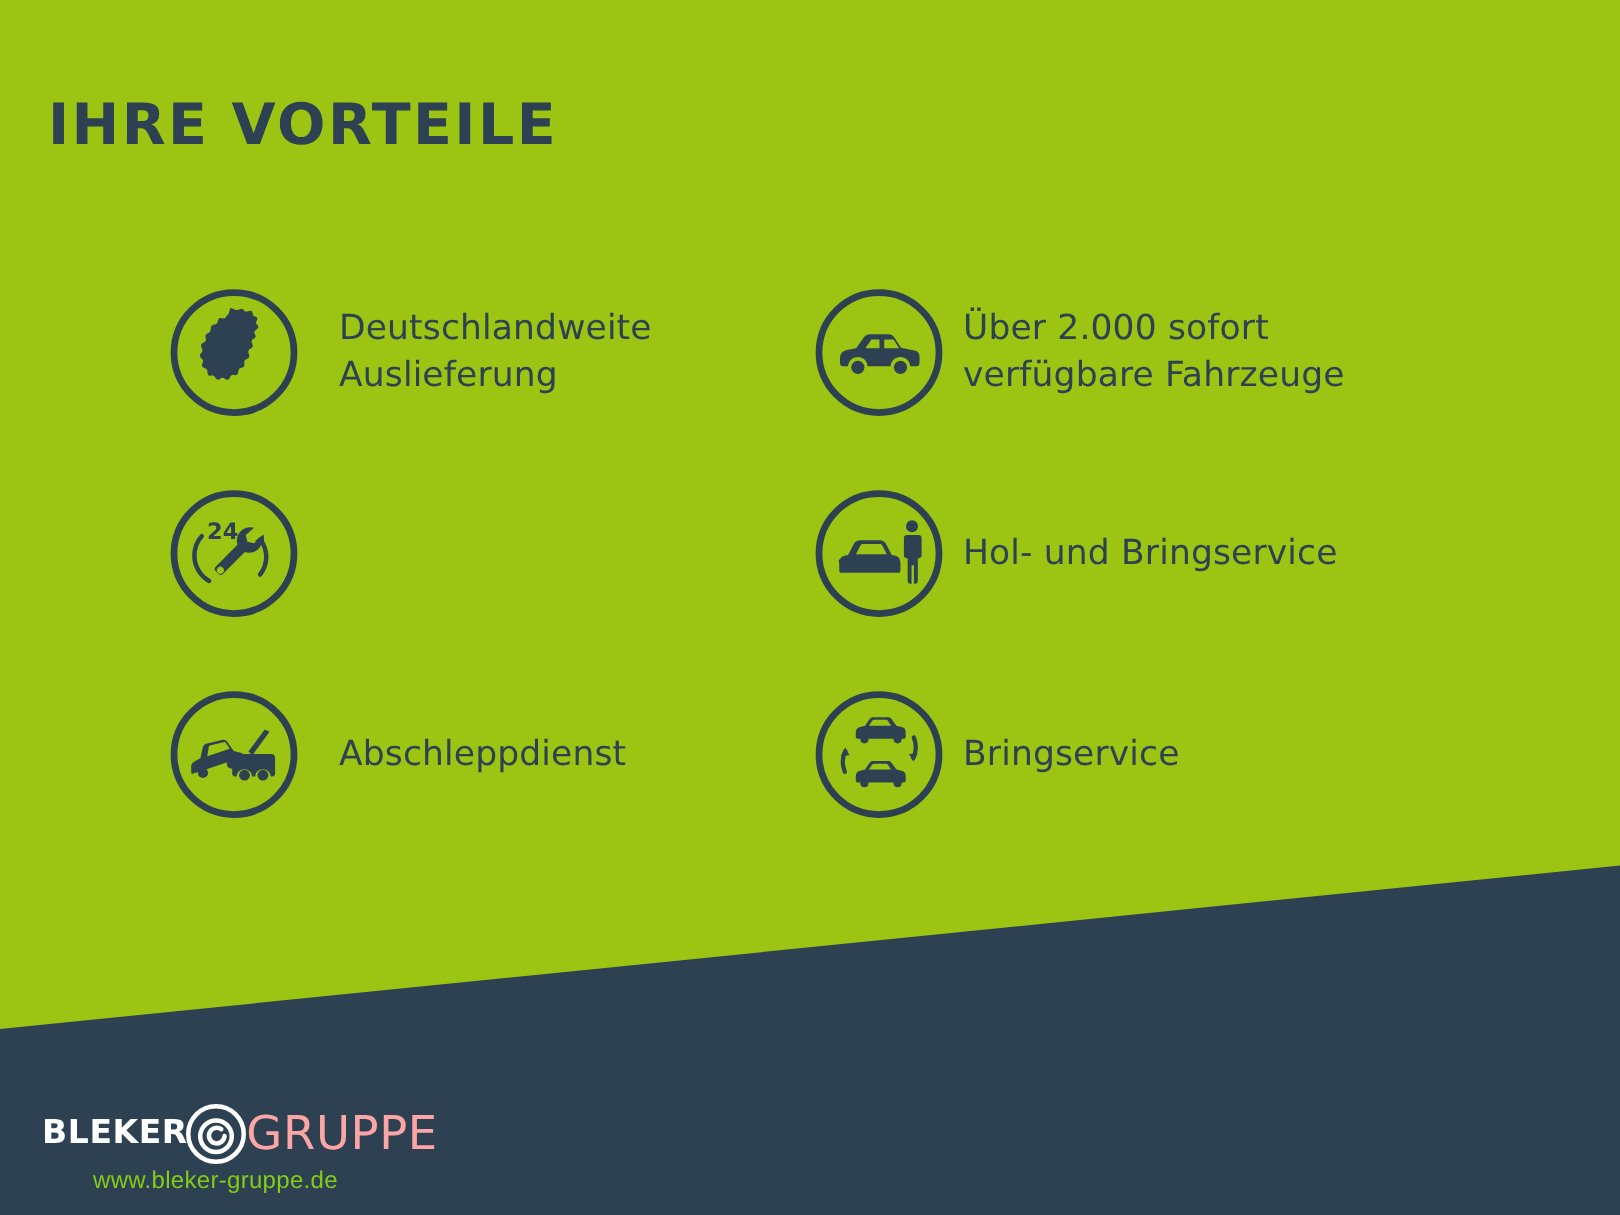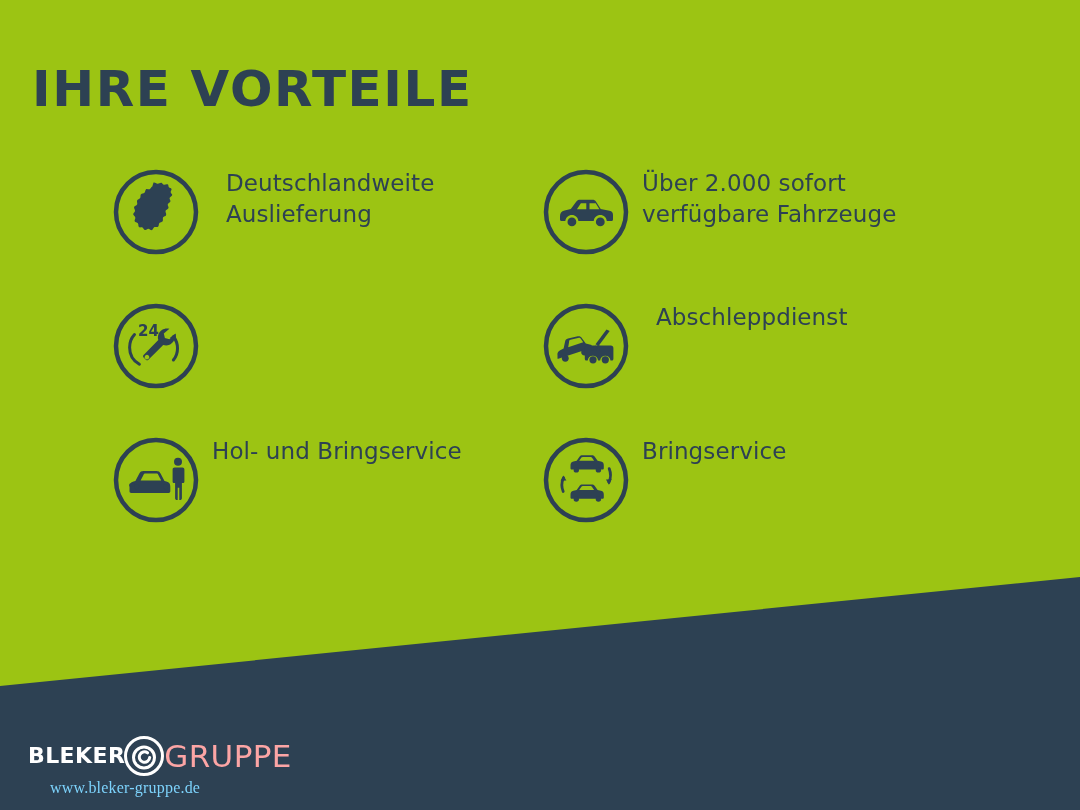--- a/index.html
+++ b/index.html
@@ -29,7 +29,7 @@
     position:absolute; left:32px; top:64px;
     font-family:"DejaVu Sans", sans-serif;
     font-weight:bold;
-    font-size:50px;
+    font-size:38px;
     letter-spacing:1.6px;
     color:#2d4153;
     line-height:1;

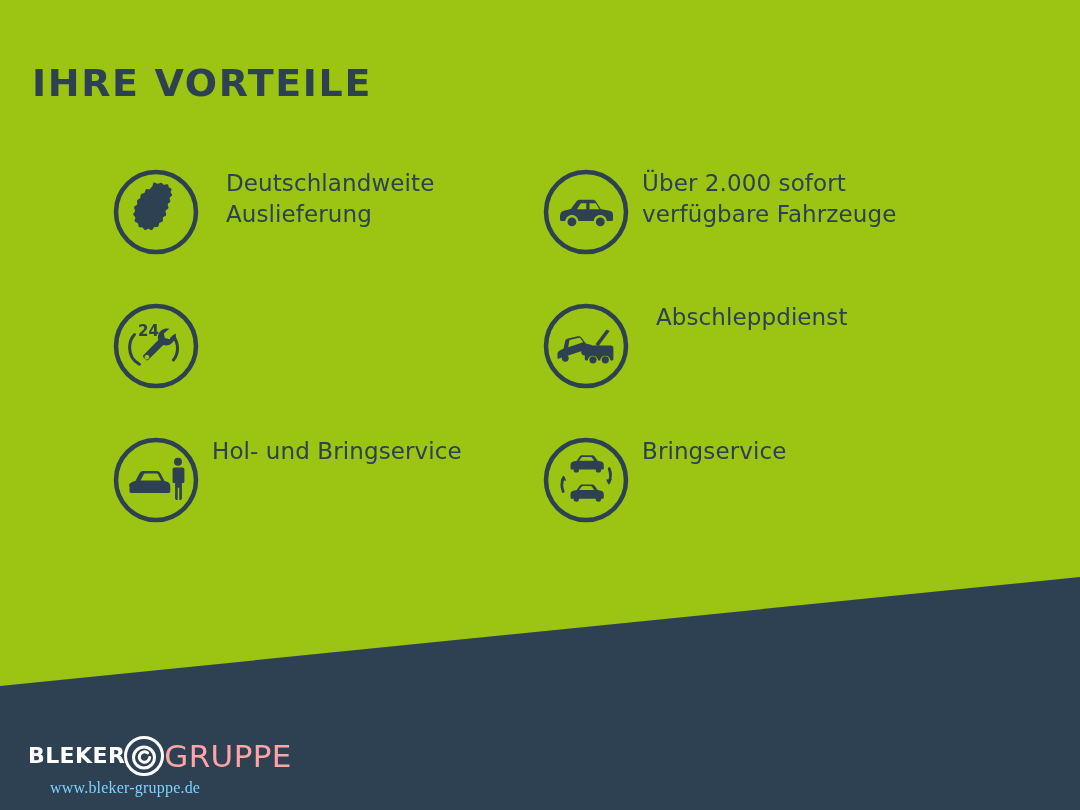--- a/index.html
+++ b/index.html
@@ -44,7 +44,7 @@
     grid-template-rows: 134px 134px 134px;
     column-gap:10px;
   }
-  .benefit { display:flex; }
+  .benefit { display:flex; align-items:center; }
   .benefit-icon {
     flex:0 0 auto;
     width:88px; height:88px;

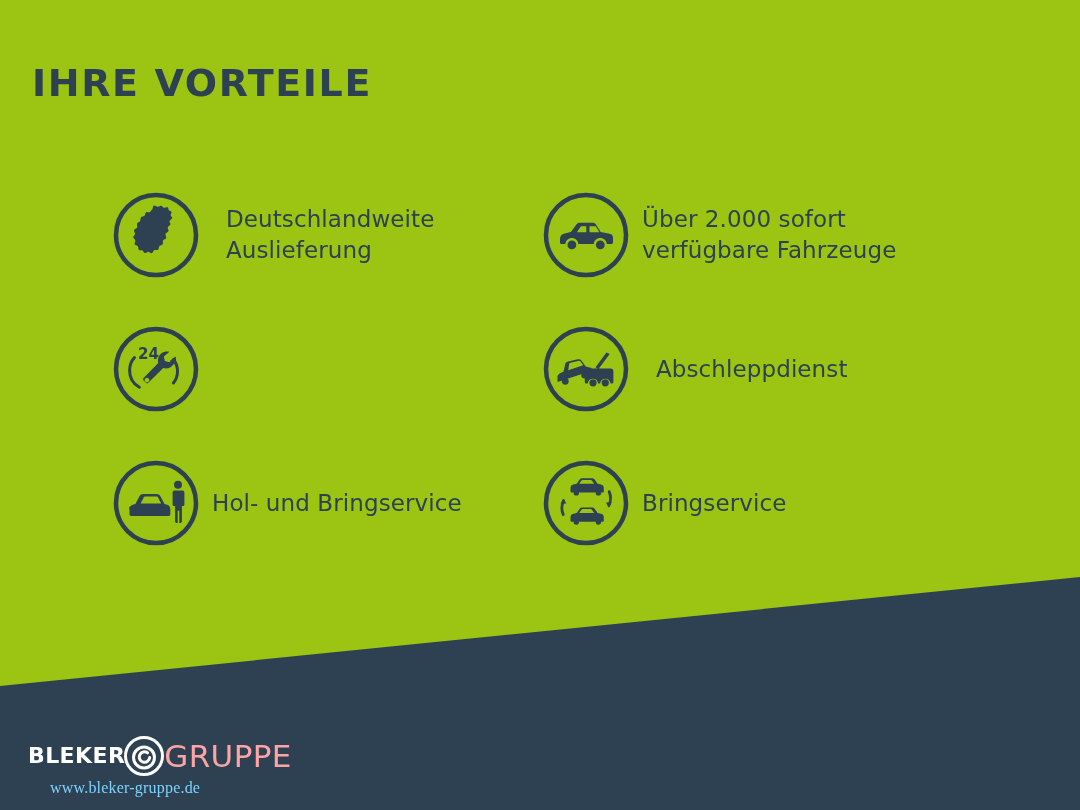--- a/index.html
+++ b/index.html
@@ -146,29 +146,6 @@
       </div>
     </div>
 
-    <div class="benefit">
-      <div class="benefit-icon">
-        <svg viewBox="0 0 88 88" xmlns="http://www.w3.org/2000/svg">
-          <circle cx="44" cy="44" r="40" fill="none" stroke="#2d4153" stroke-width="4.5"></circle>
-          <g fill="#2d4153">
-
-            <path d="M15.5 53.6c-.4-2.6.4-4.1 2.7-5.3l3.4-1.8 1.5-6.9c.4-1.8 1.2-2.6 2.9-3l9.8-2.3c1.7-.4 2.8 0 3.8 1.4l4.2 5.9 5.9 1.5-.7 2.9-27.3 9.1-5.4 1.7c-.5.2-.7 0-.8-.6zm11.6-13.9-.9 5.5 15-5-2.6-3.8c-.4-.6-.9-.8-1.6-.6l-8.5 2c-.8.2-1.2.6-1.4 1.4z"></path>
-            <circle cx="23.3" cy="56.3" r="3.4"></circle>
-            <circle cx="42.6" cy="50.1" r="3.4"></circle>
-
-            <path d="M54.5 43.6h14.3c1.6 0 2.6 1 2.6 2.6v10.5c0 1.2-.7 1.9-1.9 1.9h-1c-.3-2.8-2.4-4.8-5.2-4.8s-4.8 2-5.2 4.8h-2c-.3-2.8-2.4-4.8-5.2-4.8s-4.8 2-5.2 4.8h-1c-1.2 0-1.9-.7-1.9-1.9V46.2c0-1.6 1-2.6 2.6-2.6z"></path>
-            <circle cx="51" cy="57.8" r="3.6"></circle>
-            <circle cx="63.3" cy="57.8" r="3.6"></circle>
-
-            <path d="M64.5 27.4l3.2 1.5-11.2 15.2-3-1.9z"></path>
-            <path d="M55.2 43.3l-.5 5.6 2.8.2.5-5.3z"></path>
-            <path d="M48.4 46.4l5.4-2.9 1.3 2.5-5.4 2.9z"></path>
-          </g>
-        </svg>
-      </div>
-      <div class="benefit-label">Abschleppdienst</div>
-    </div>
-
     <div class="benefit col-right">
       <div class="benefit-icon">
         <svg viewBox="0 0 88 88" xmlns="http://www.w3.org/2000/svg">
@@ -184,6 +161,29 @@
         </svg>
       </div>
       <div class="benefit-label">Hol- und Bringservice</div>
+    </div>
+
+    <div class="benefit">
+      <div class="benefit-icon">
+        <svg viewBox="0 0 88 88" xmlns="http://www.w3.org/2000/svg">
+          <circle cx="44" cy="44" r="40" fill="none" stroke="#2d4153" stroke-width="4.5"></circle>
+          <g fill="#2d4153">
+
+            <path d="M15.5 53.6c-.4-2.6.4-4.1 2.7-5.3l3.4-1.8 1.5-6.9c.4-1.8 1.2-2.6 2.9-3l9.8-2.3c1.7-.4 2.8 0 3.8 1.4l4.2 5.9 5.9 1.5-.7 2.9-27.3 9.1-5.4 1.7c-.5.2-.7 0-.8-.6zm11.6-13.9-.9 5.5 15-5-2.6-3.8c-.4-.6-.9-.8-1.6-.6l-8.5 2c-.8.2-1.2.6-1.4 1.4z"></path>
+            <circle cx="23.3" cy="56.3" r="3.4"></circle>
+            <circle cx="42.6" cy="50.1" r="3.4"></circle>
+
+            <path d="M54.5 43.6h14.3c1.6 0 2.6 1 2.6 2.6v10.5c0 1.2-.7 1.9-1.9 1.9h-1c-.3-2.8-2.4-4.8-5.2-4.8s-4.8 2-5.2 4.8h-2c-.3-2.8-2.4-4.8-5.2-4.8s-4.8 2-5.2 4.8h-1c-1.2 0-1.9-.7-1.9-1.9V46.2c0-1.6 1-2.6 2.6-2.6z"></path>
+            <circle cx="51" cy="57.8" r="3.6"></circle>
+            <circle cx="63.3" cy="57.8" r="3.6"></circle>
+
+            <path d="M64.5 27.4l3.2 1.5-11.2 15.2-3-1.9z"></path>
+            <path d="M55.2 43.3l-.5 5.6 2.8.2.5-5.3z"></path>
+            <path d="M48.4 46.4l5.4-2.9 1.3 2.5-5.4 2.9z"></path>
+          </g>
+        </svg>
+      </div>
+      <div class="benefit-label">Abschleppdienst</div>
     </div>
 
     <div class="benefit col-right">

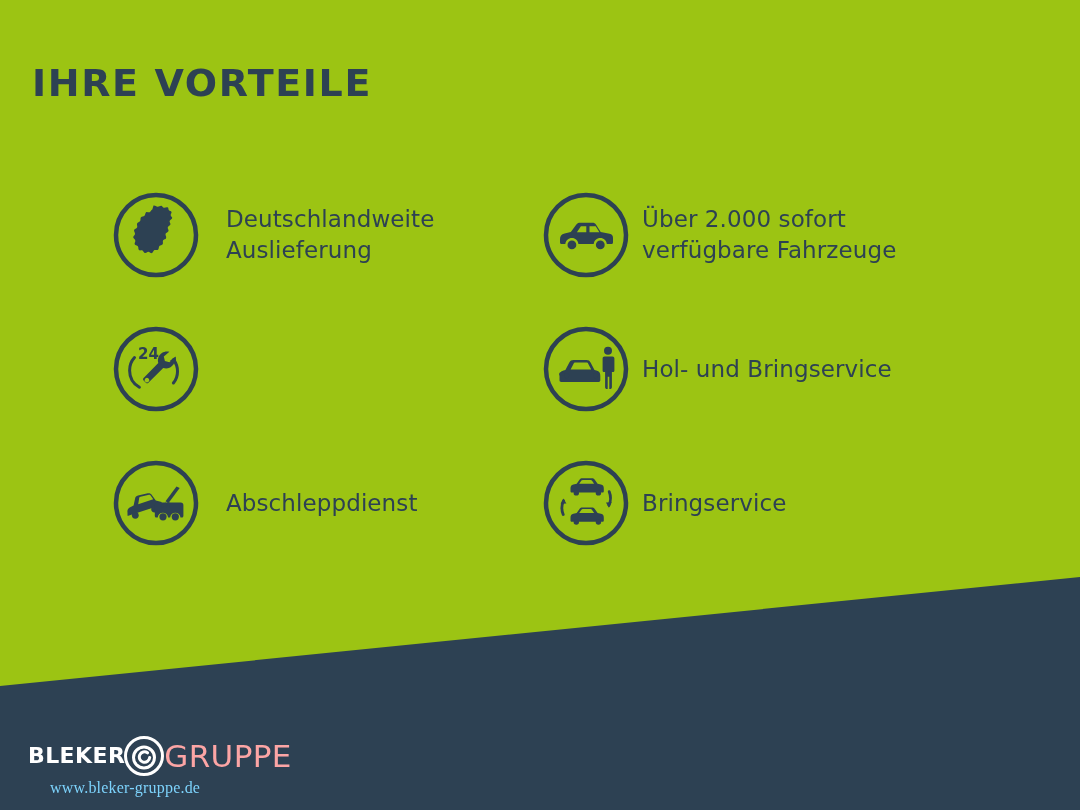--- a/index.html
+++ b/index.html
@@ -89,10 +89,10 @@
   }
   #logo-url {
     margin-top:2px;
-    margin-left:22px;
-    font-family:Liberation Serif, serif;
+    margin-left:34px;
+    font-family:Liberation Sans, sans-serif;
     font-size:16px;
-    color:#7dd3fc;
+    color:#84cc16;
     letter-spacing:0.2px;
   }
 </style>

